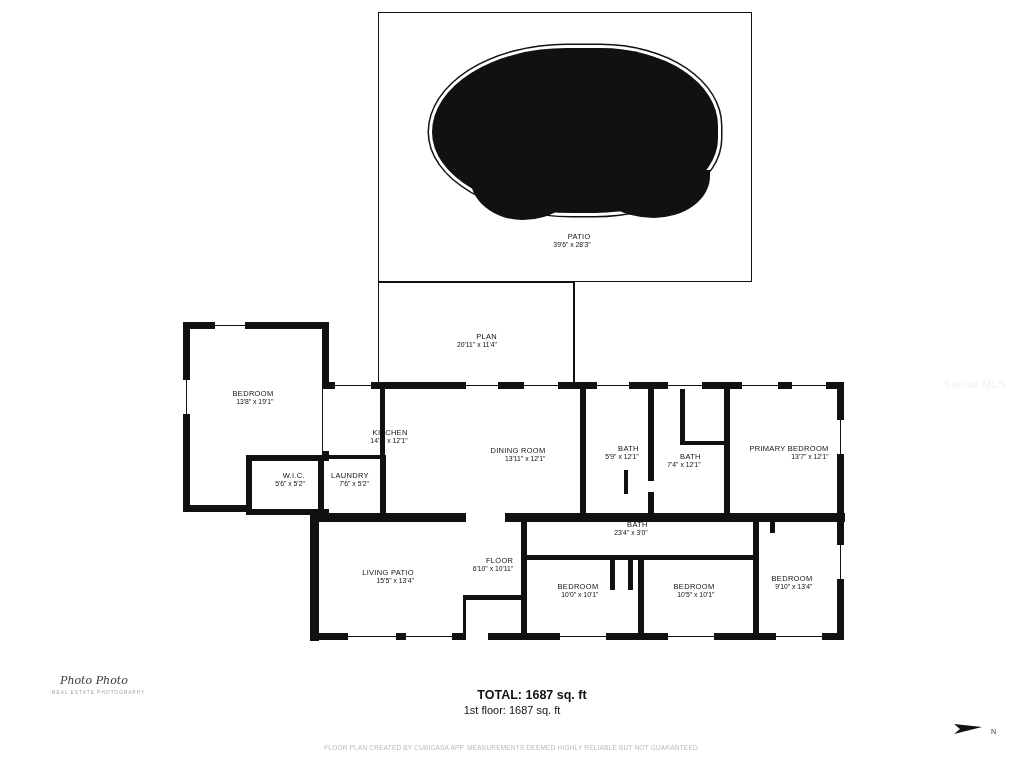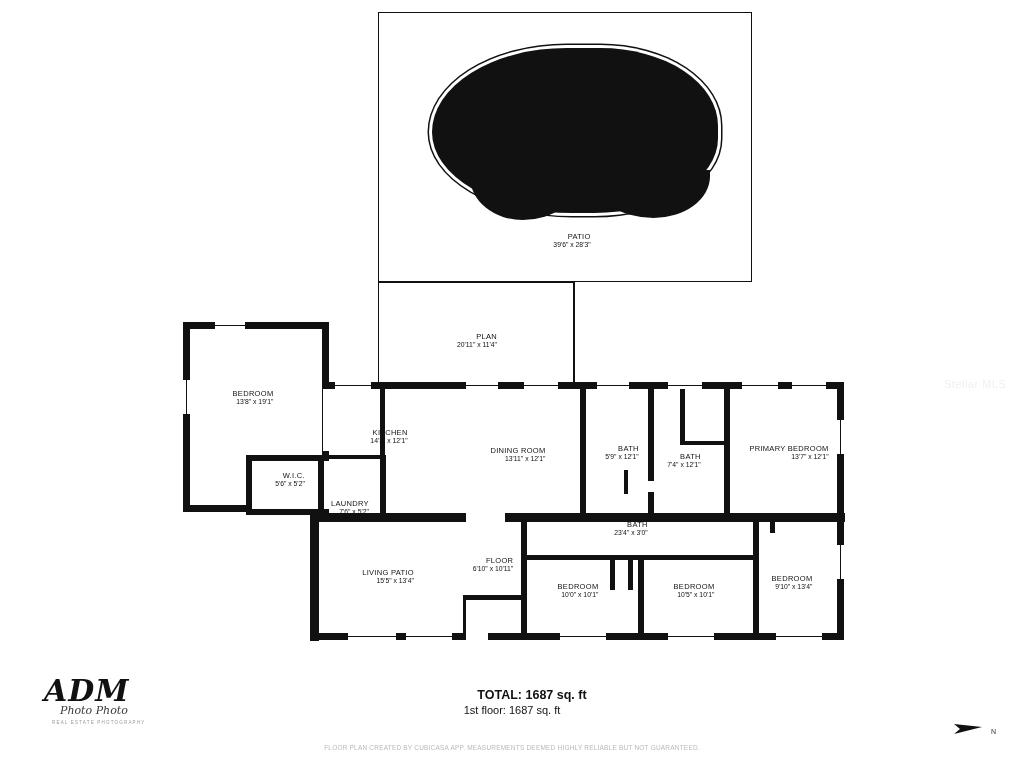--- a/index.html
+++ b/index.html
@@ -279,7 +279,7 @@
     <div class="dim">5'6" x 5'2"</div>
   </div>
 
-  <div class="room-label" style="left:350px; top:471px;margin-top:28px;">
+  <div class="room-label" style="left:350px; top:471px;">
     <div class="nm">LAUNDRY</div>
     <div class="dim">7'6" x 5'2"</div>
   </div>

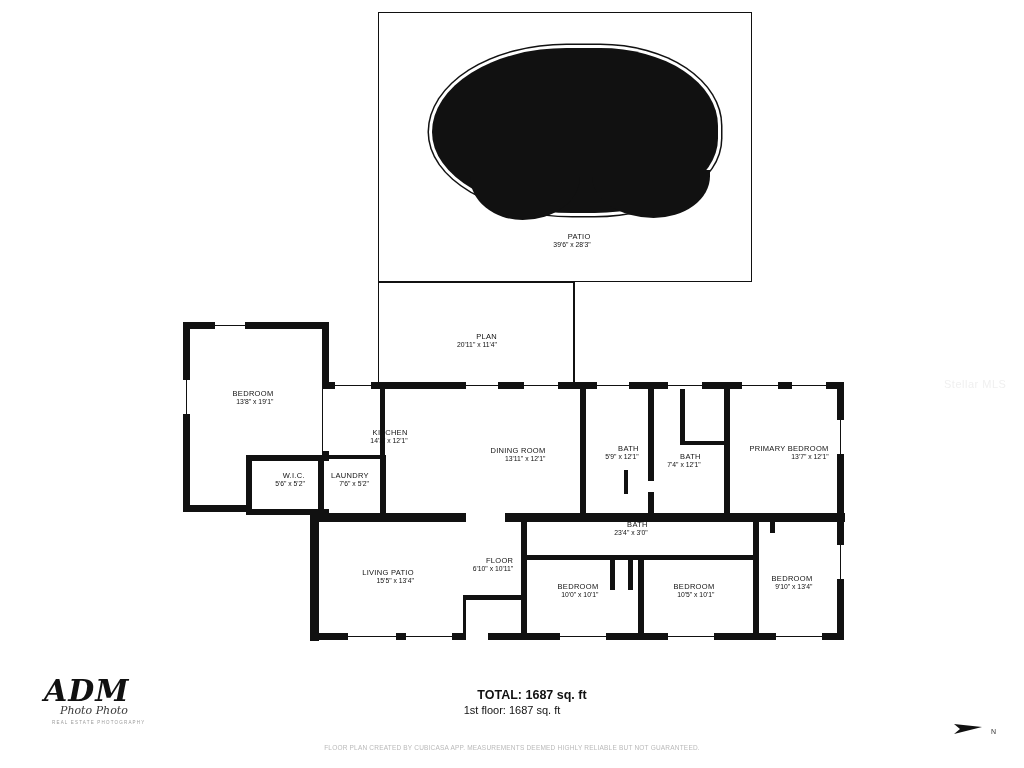--- a/index.html
+++ b/index.html
@@ -341,7 +341,6 @@
   <div class="footer f-fine" style="top:744px;">FLOOR PLAN CREATED BY CUBICASA APP. MEASUREMENTS DEEMED HIGHLY RELIABLE BUT NOT GUARANTEED.</div>
 
   <div class="logo">
-    <div class="adm">ADM</div>
     <div class="sub1">Photo Photo</div>
     <div class="sub2">REAL ESTATE PHOTOGRAPHY</div>
   </div>

